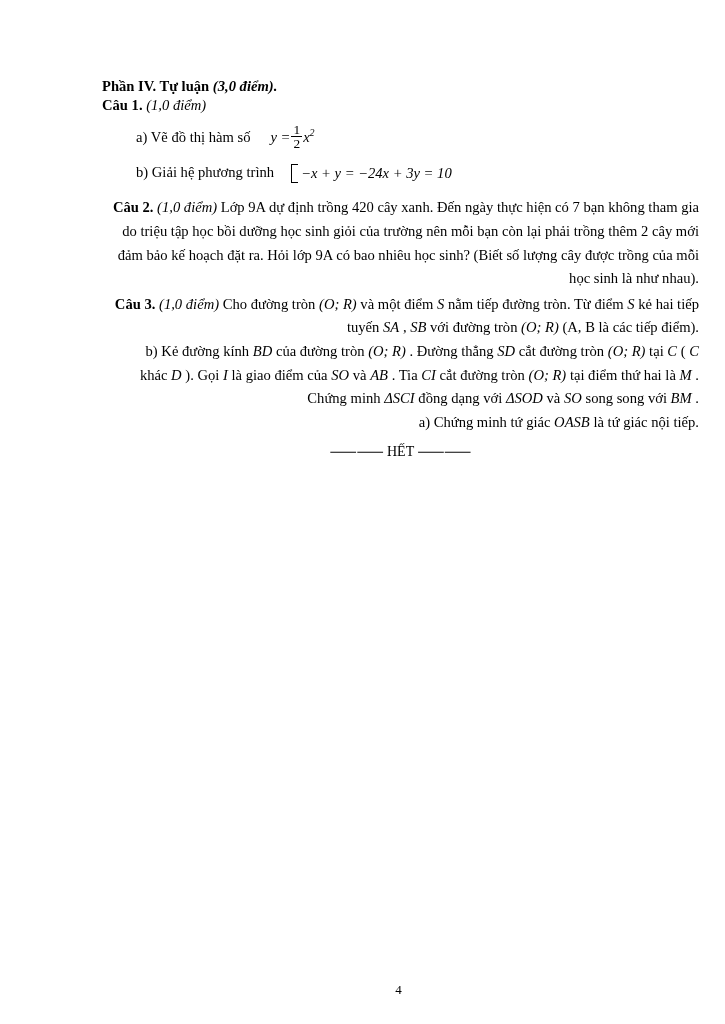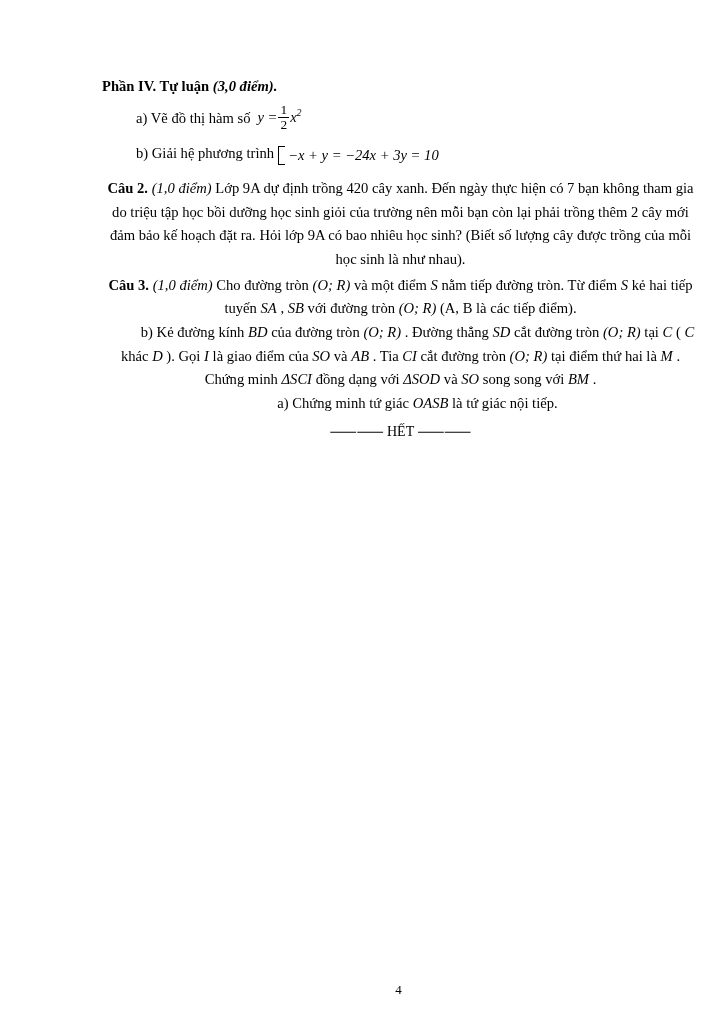--- a/index.html
+++ b/index.html
@@ -129,6 +129,10 @@
     <span class="b i">(3,0 điểm).</span>
   </div>
 
+  <div class="line">
+    <span class="b">Câu 1.</span>
+    <span class="i">(1,0 điểm)</span>
+  </div>
 
   <div class="sub-line" style="margin-top:8px;">
     <span>a) Vẽ đồ thị hàm số</span>

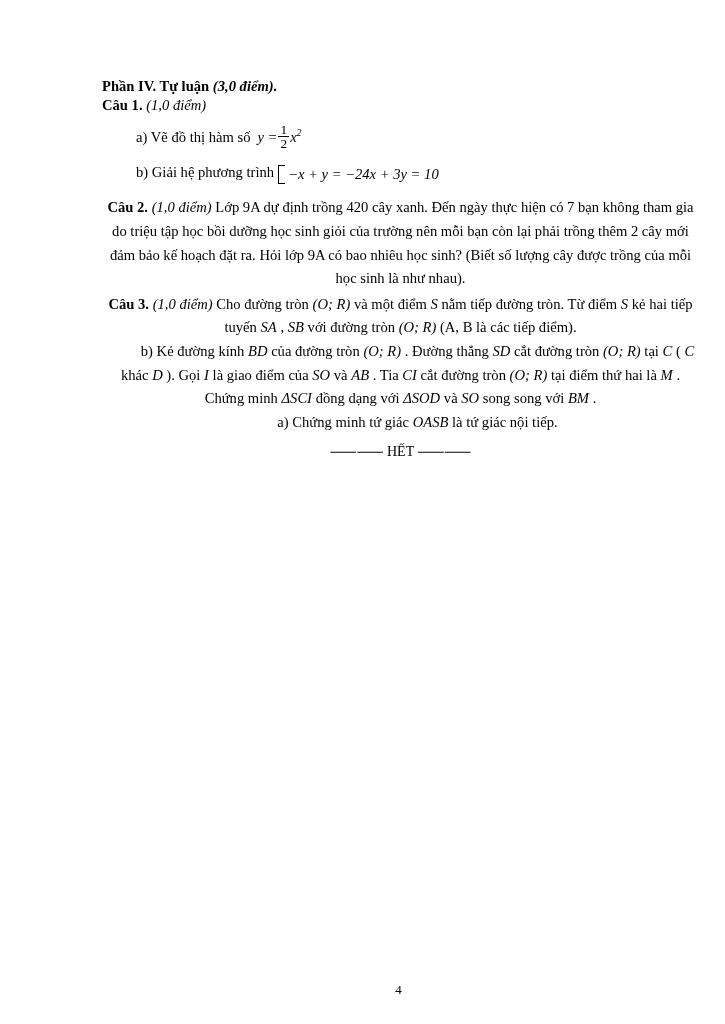--- a/index.html
+++ b/index.html
@@ -46,6 +46,7 @@
     display: flex;
     align-items: center;
     flex-wrap: nowrap;
+    gap: 13px;
   }
   .math {
     font-family: "Liberation Serif", serif;

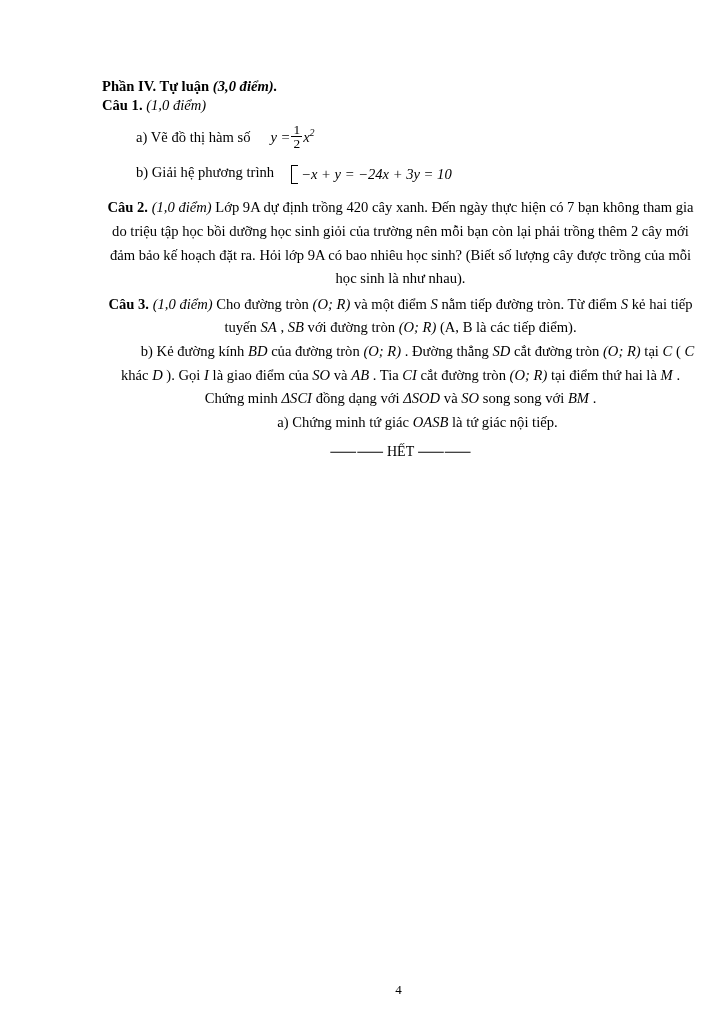--- a/index.html
+++ b/index.html
@@ -145,7 +145,7 @@
     </span>
   </div>
 
-  <div class="sub-line" style="margin-top:10px;align-items:flex-end;">
+  <div class="sub-line" style="margin-top:10px;">
     <span>b) Giải hệ phương trình</span>
     <span class="system">
       <span class="brace"></span>

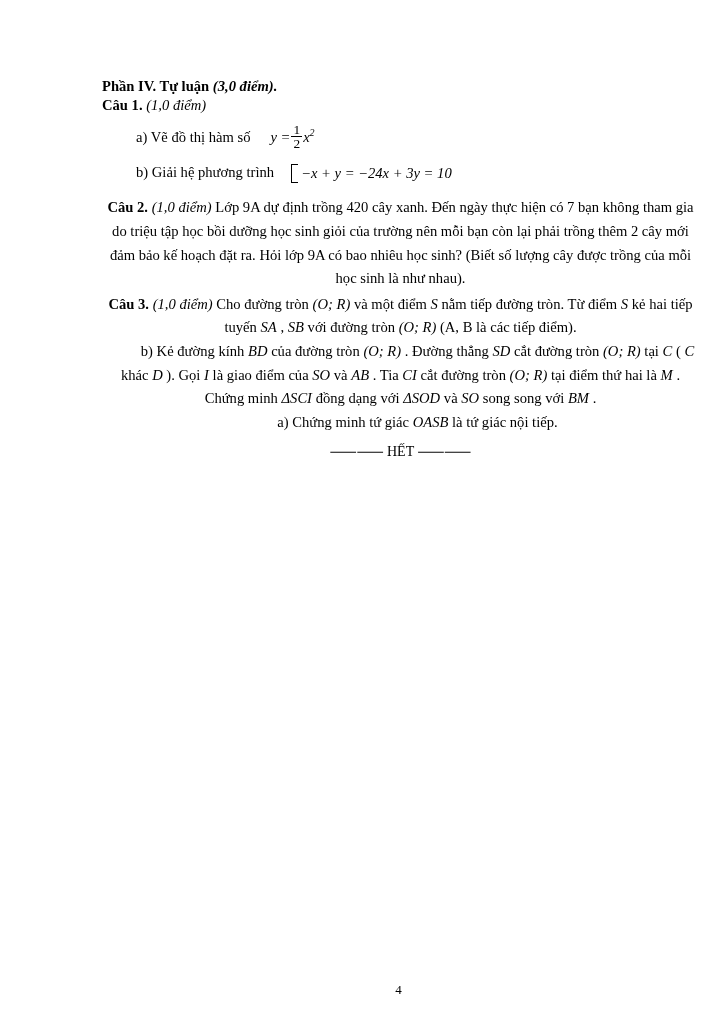--- a/index.html
+++ b/index.html
@@ -32,7 +32,7 @@
   .body-para {
     font-size: 14.6px;
     line-height: 1.62;
-    text-align: center;
+    text-align: right;
     margin: 0;
   }
   .indent {

